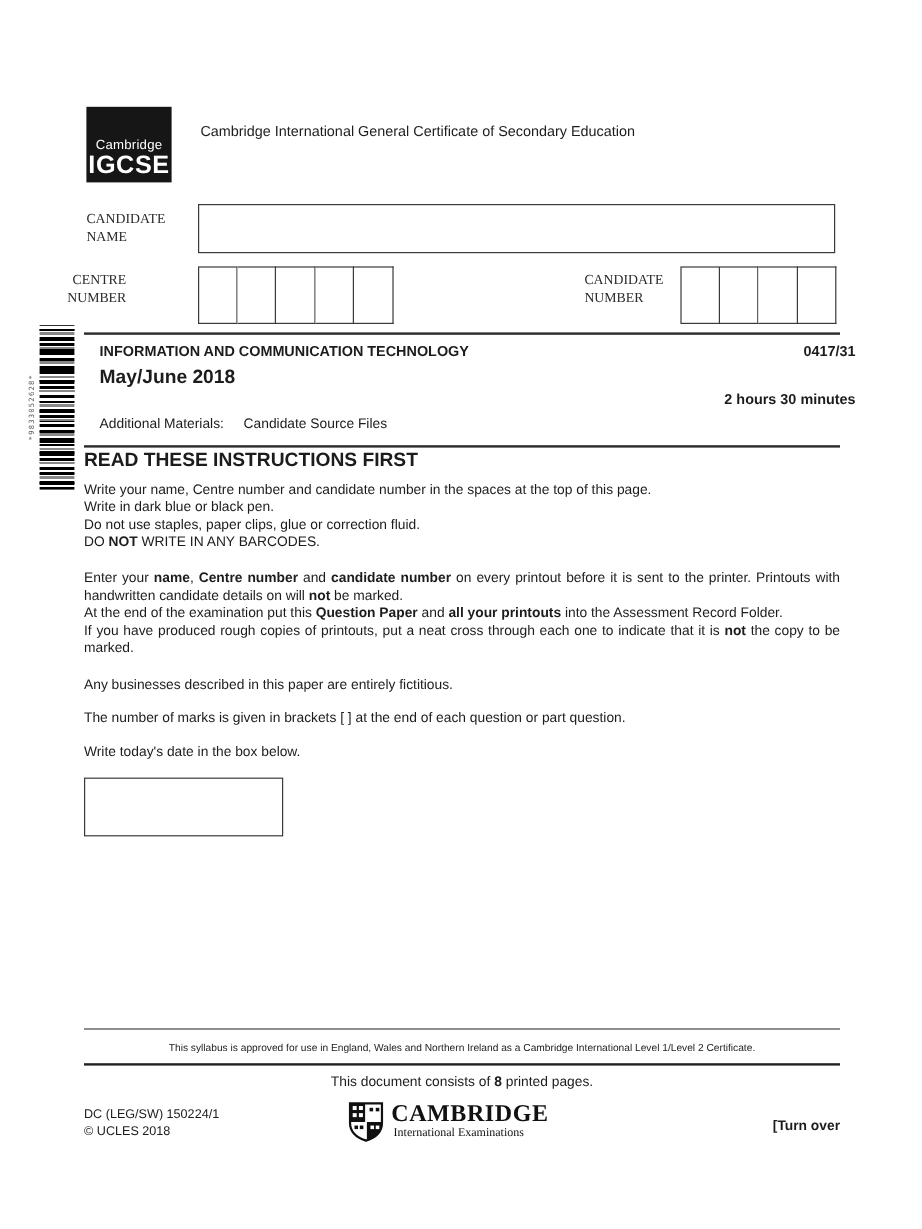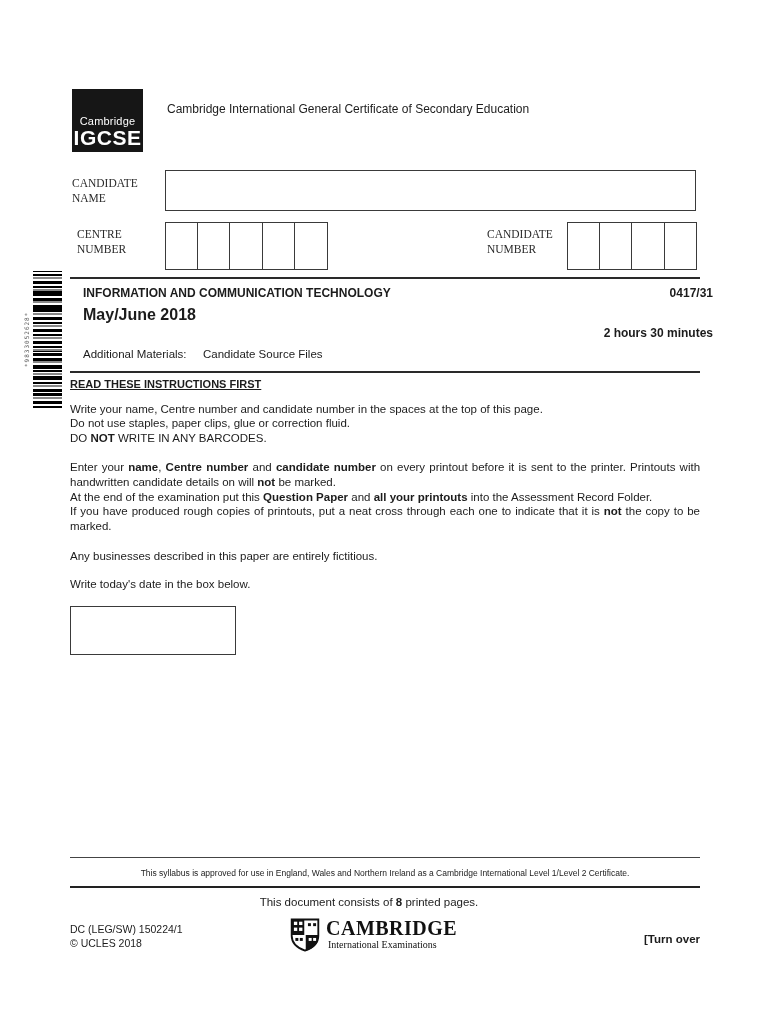--- a/index.html
+++ b/index.html
@@ -101,7 +101,7 @@
 </div>
 <div class="abs name-box"></div>
 
-<div class="abs field-label" style="left:77px;top:227px;">
+<div class="abs field-label" style="left:56px;top:227px;text-align:right;">
   <div>CENTRE</div>
   <div>NUMBER</div>
 </div>

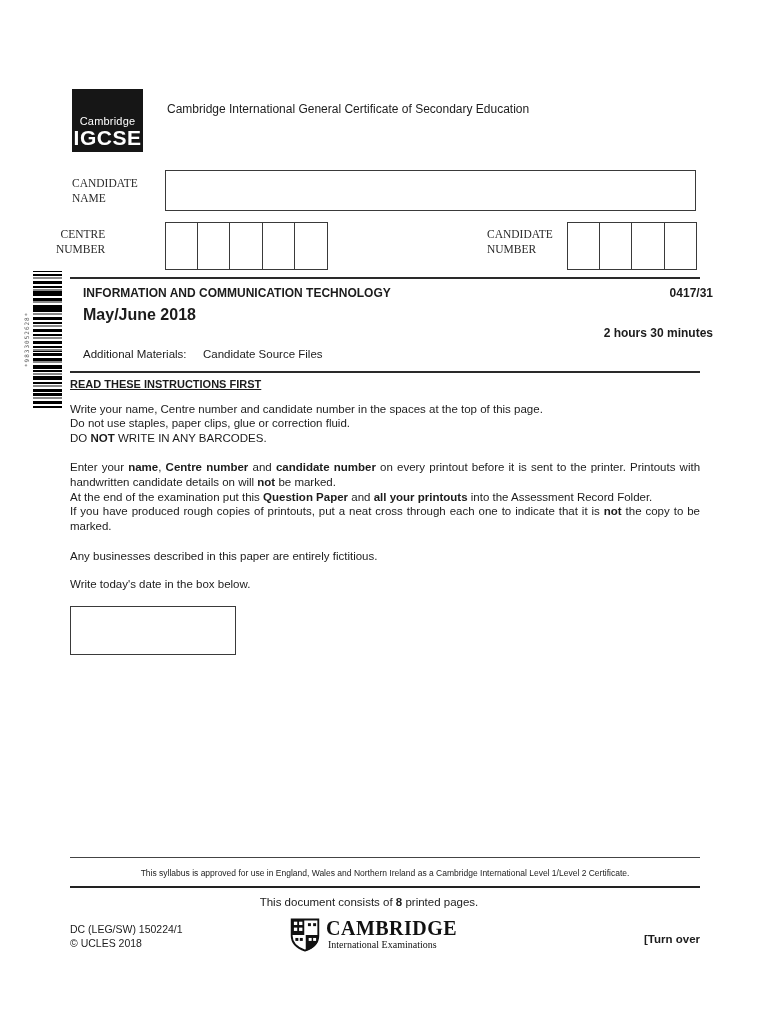--- a/index.html
+++ b/index.html
@@ -45,7 +45,7 @@
 
   
   .text-col{left:70px;top:377px;width:630px;font-size:11.5px;line-height:14.6px;color:#1c1c1c;}
-  .instr-heading{font-size:11px;font-weight:bold;margin-bottom:10px;text-decoration:underline;}
+  .instr-heading{font-size:16px;font-weight:bold;margin-bottom:10px;}
   .block1{margin-bottom:15px;}
   .block2 div{text-align:justify;}
   .block2{margin-bottom:16px;}

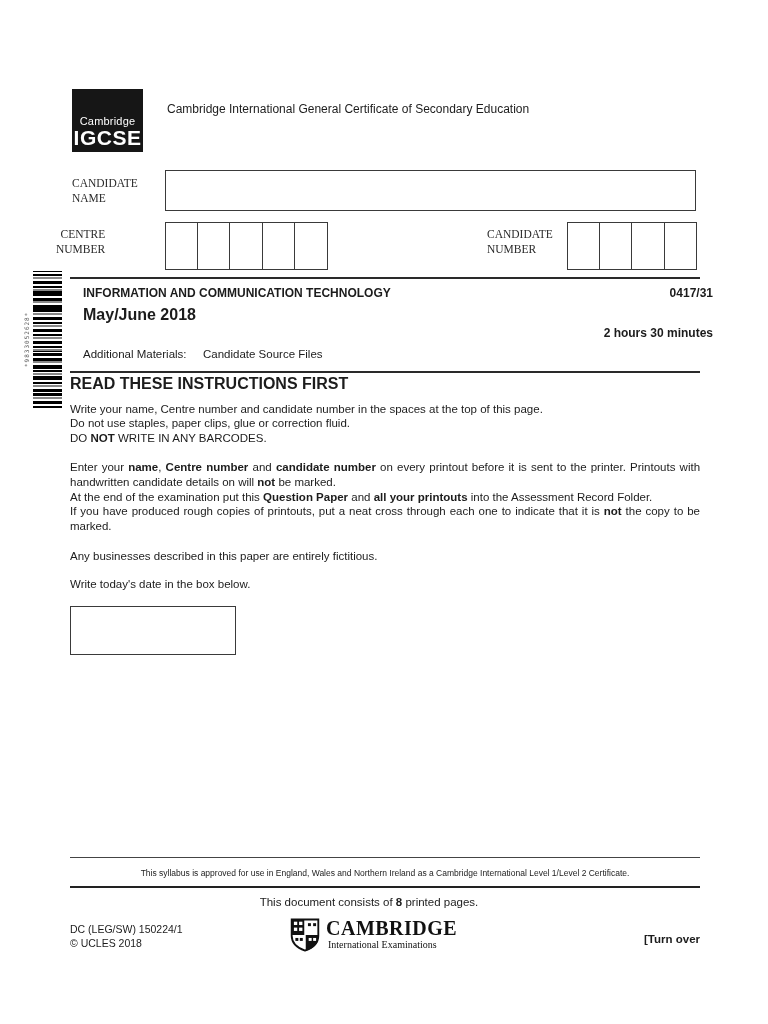--- a/index.html
+++ b/index.html
@@ -145,6 +145,7 @@
   <div class="instr-heading">READ THESE INSTRUCTIONS FIRST</div>
   <div class="block1">
       <div><span>Write your name, Centre number and candidate number in the spaces at the top of this page.</span></div>
+      <div><span>Write in dark blue or black pen.</span></div>
       <div><span>Do not use staples, paper clips, glue or correction fluid.</span></div>
       <div><span>DO </span><span style="font-weight: bold;">NOT</span><span> WRITE IN ANY BARCODES.</span></div>
     </div>

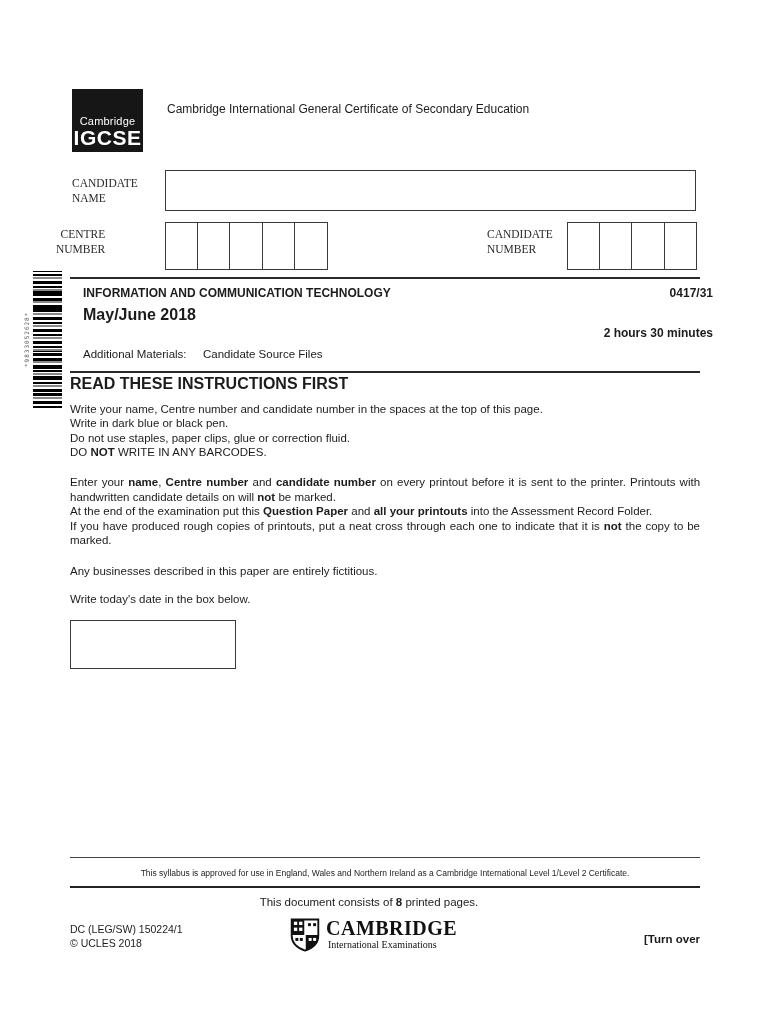--- a/index.html
+++ b/index.html
@@ -155,6 +155,7 @@
       <div><span>If you have produced rough copies of printouts, put a neat cross through each one to indicate that it is </span><span style="font-weight: bold;">not</span><span> the copy to be marked.</span></div>
     </div>
   <div class="note">Any businesses described in this paper are entirely fictitious.</div>
+  <div class="note">The number of marks is given in brackets [ ] at the end of each question or part question.</div>
   <div class="note">Write today's date in the box below.</div>
   <div class="date-box"></div>
 </div>

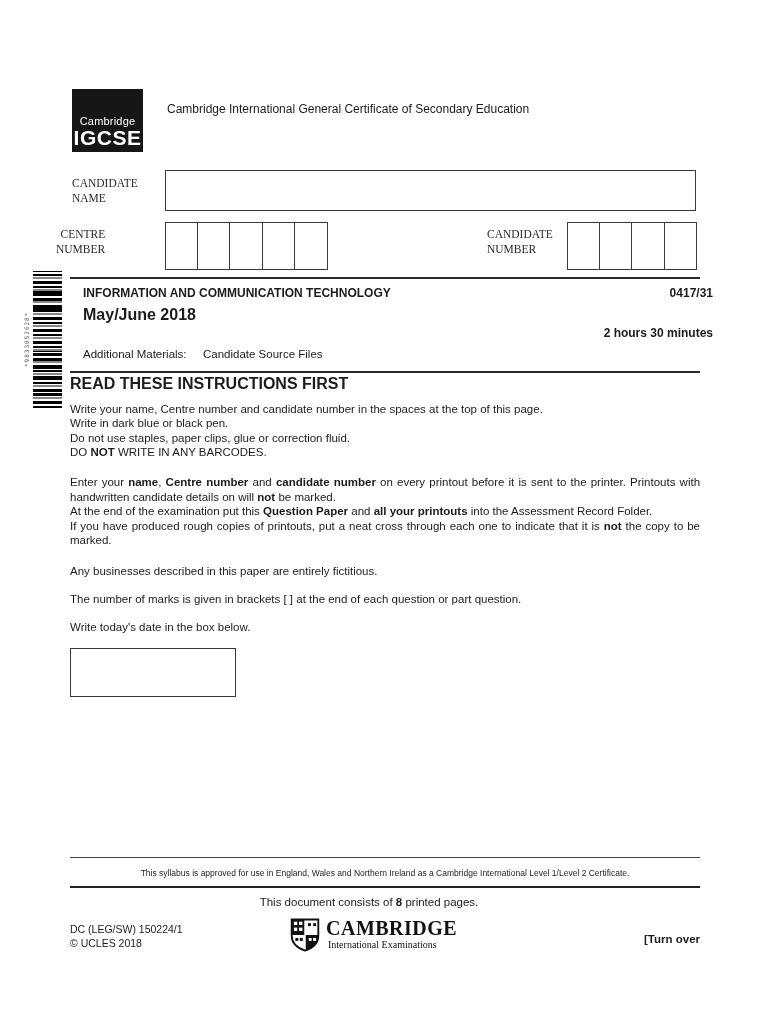--- a/index.html
+++ b/index.html
@@ -70,7 +70,7 @@
   .syllabus-rule-top{top:857px;height:1px;background:#444;}
   .syllabus-note{left:70px;top:868px;width:630px;text-align:center;font-size:8.5px;color:#222;}
   .syllabus-rule-bottom{top:886px;height:2px;background:#222;}
-  .doc-note{left:54px;top:896px;width:630px;text-align:center;font-size:11.5px;}
+  .doc-note{left:70px;top:896px;width:630px;text-align:center;font-size:11.5px;}
 
   
   .footer-ref{left:70px;top:922px;font-size:10.5px;line-height:14px;}

